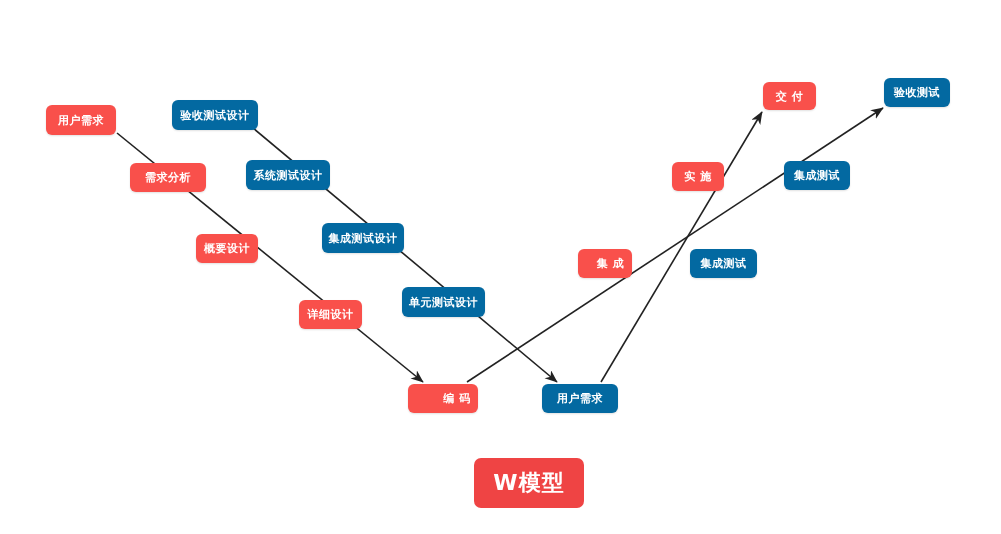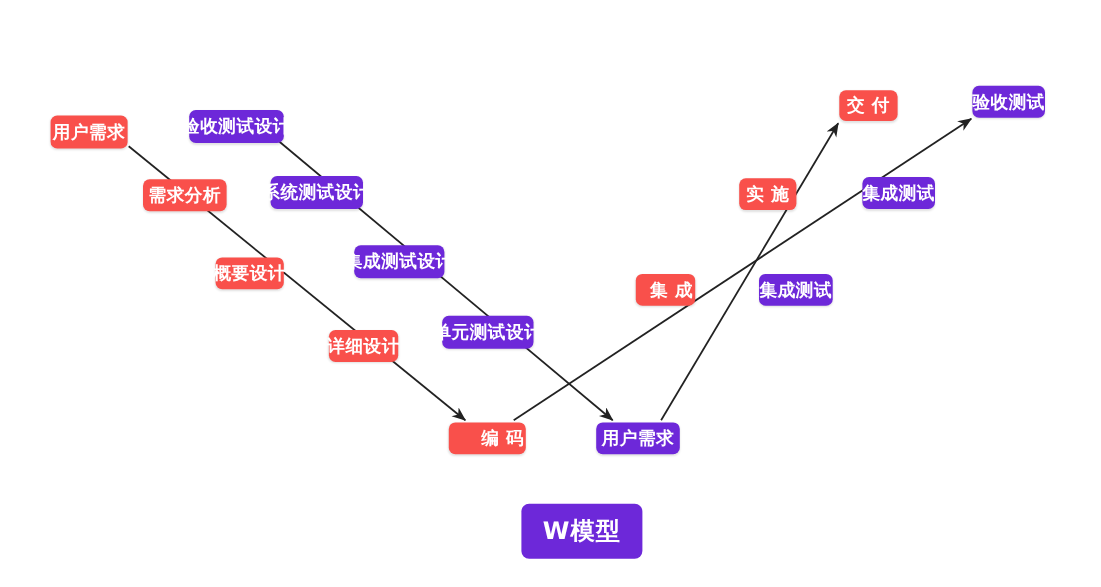--- a/index.html
+++ b/index.html
@@ -36,7 +36,7 @@
     border-radius: 6px;
     color: #ffffff;
     font-weight: bold;
-    font-size: 16px;
+    font-size: 11px;
     line-height: 1;
     letter-spacing: 0.5px;
     white-space: nowrap;

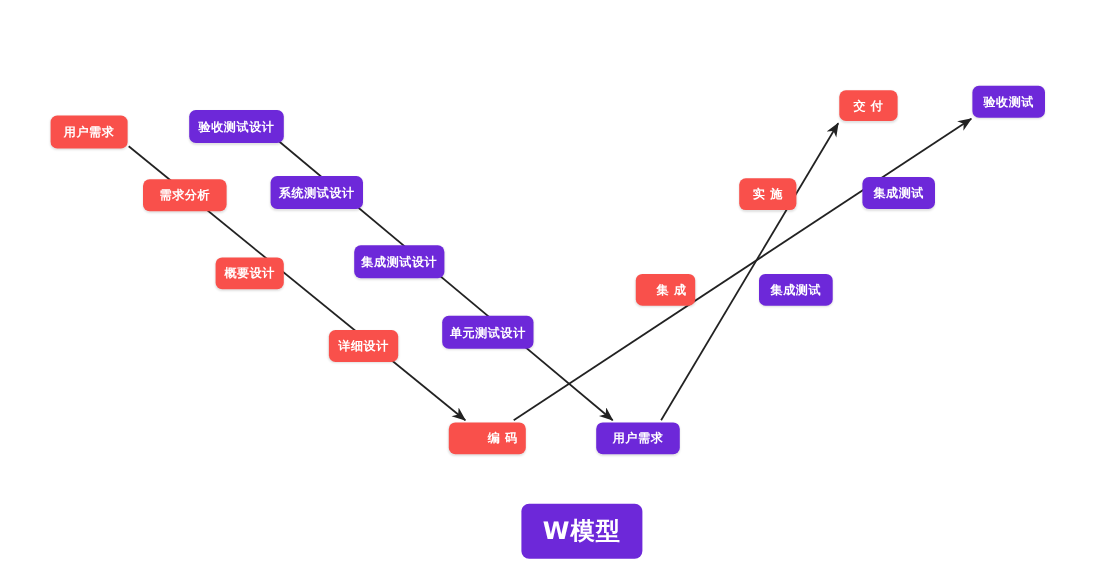--- a/index.html
+++ b/index.html
@@ -47,7 +47,7 @@
     background: #f9504b;
   }
   .node.blue {
-    background: #6d28d9;
+    background: #0369a1;
   }
   .title-badge {
     position: absolute;

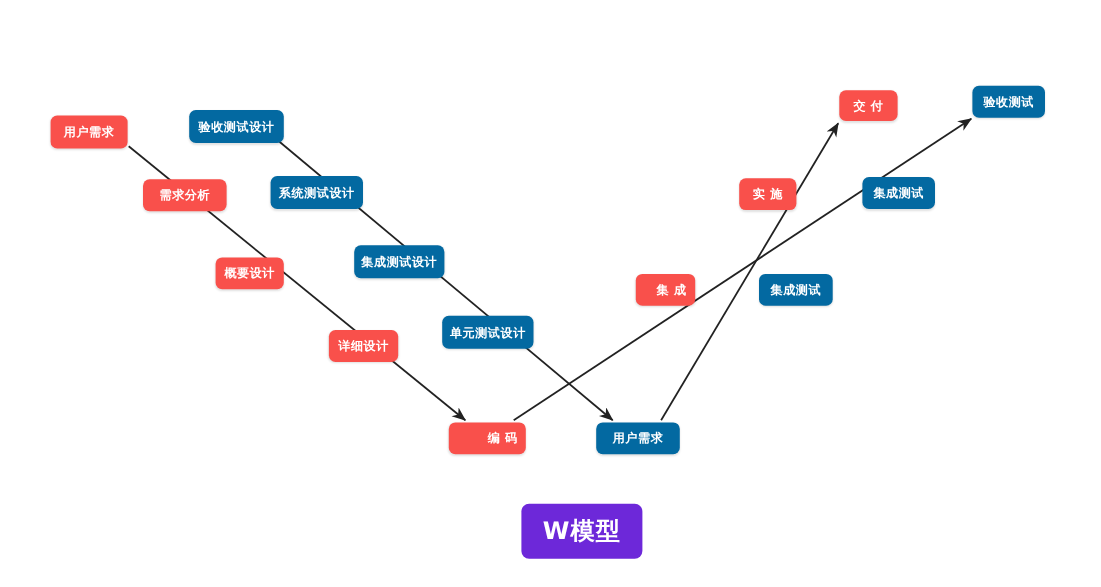--- a/index.html
+++ b/index.html
@@ -55,7 +55,7 @@
     display: flex;
     align-items: center;
     justify-content: center;
-    background: #6d28d9;
+    background: #ef4444;
     color: #ffffff;
     border-radius: 7px;
     font-size: 22px;

